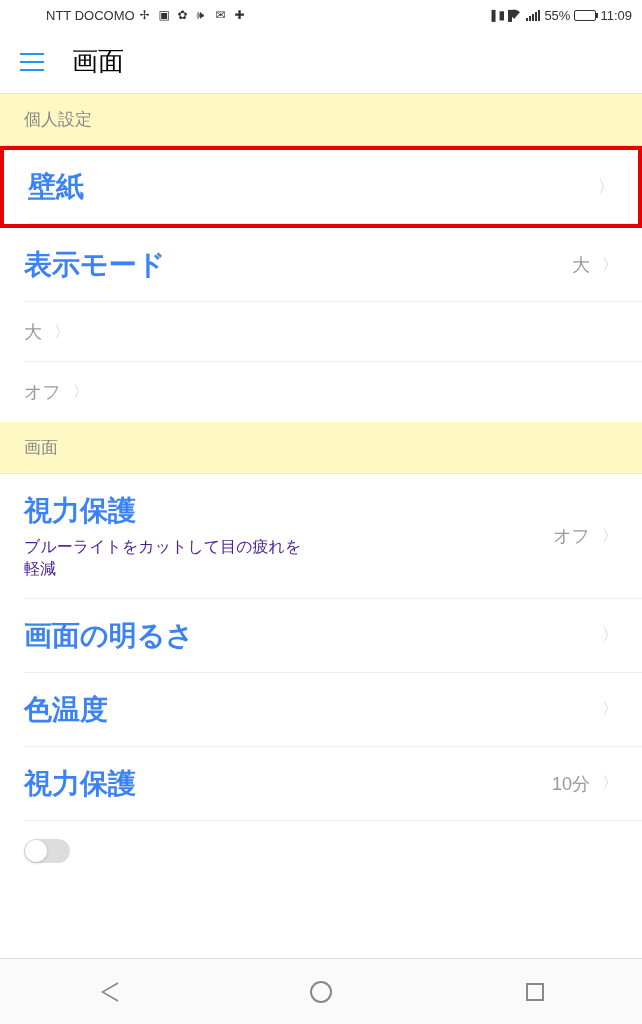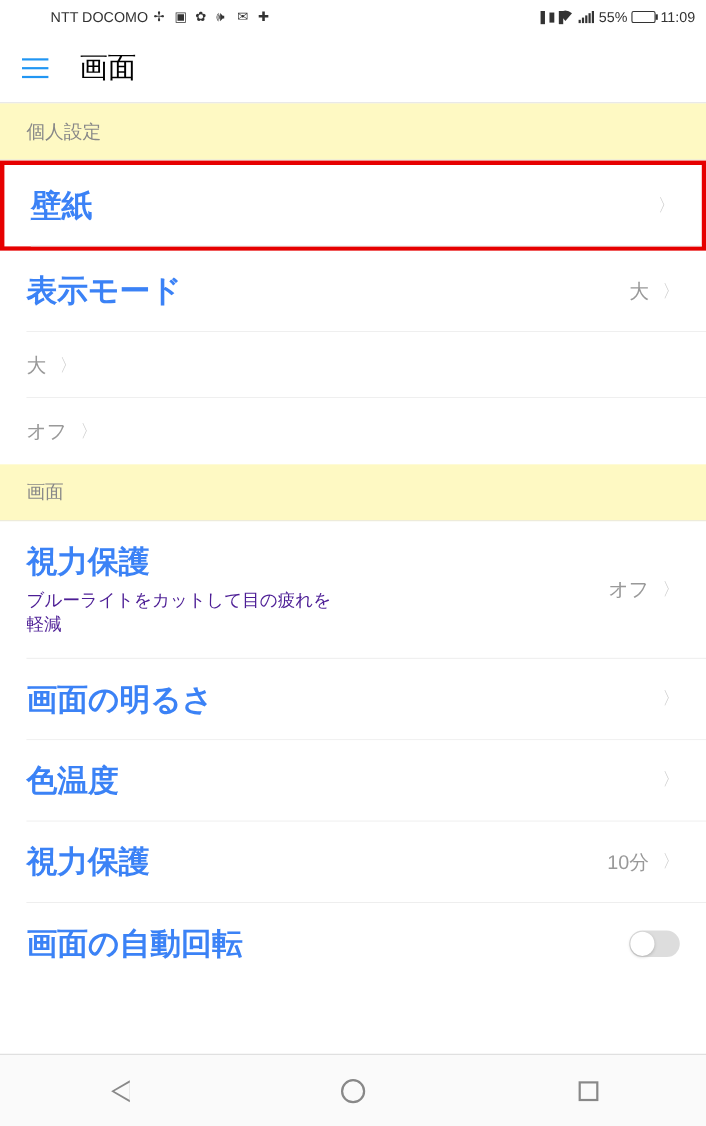--- a/index.html
+++ b/index.html
@@ -322,9 +322,6 @@
 </div>
 
 <div class="setting-row no-border">
-  <div class="setting-main">
-    <div class="setting-label">画面の自動回転</div>
-  </div>
   <div class="toggle">
     <div class="toggle-knob"></div>
   </div>

